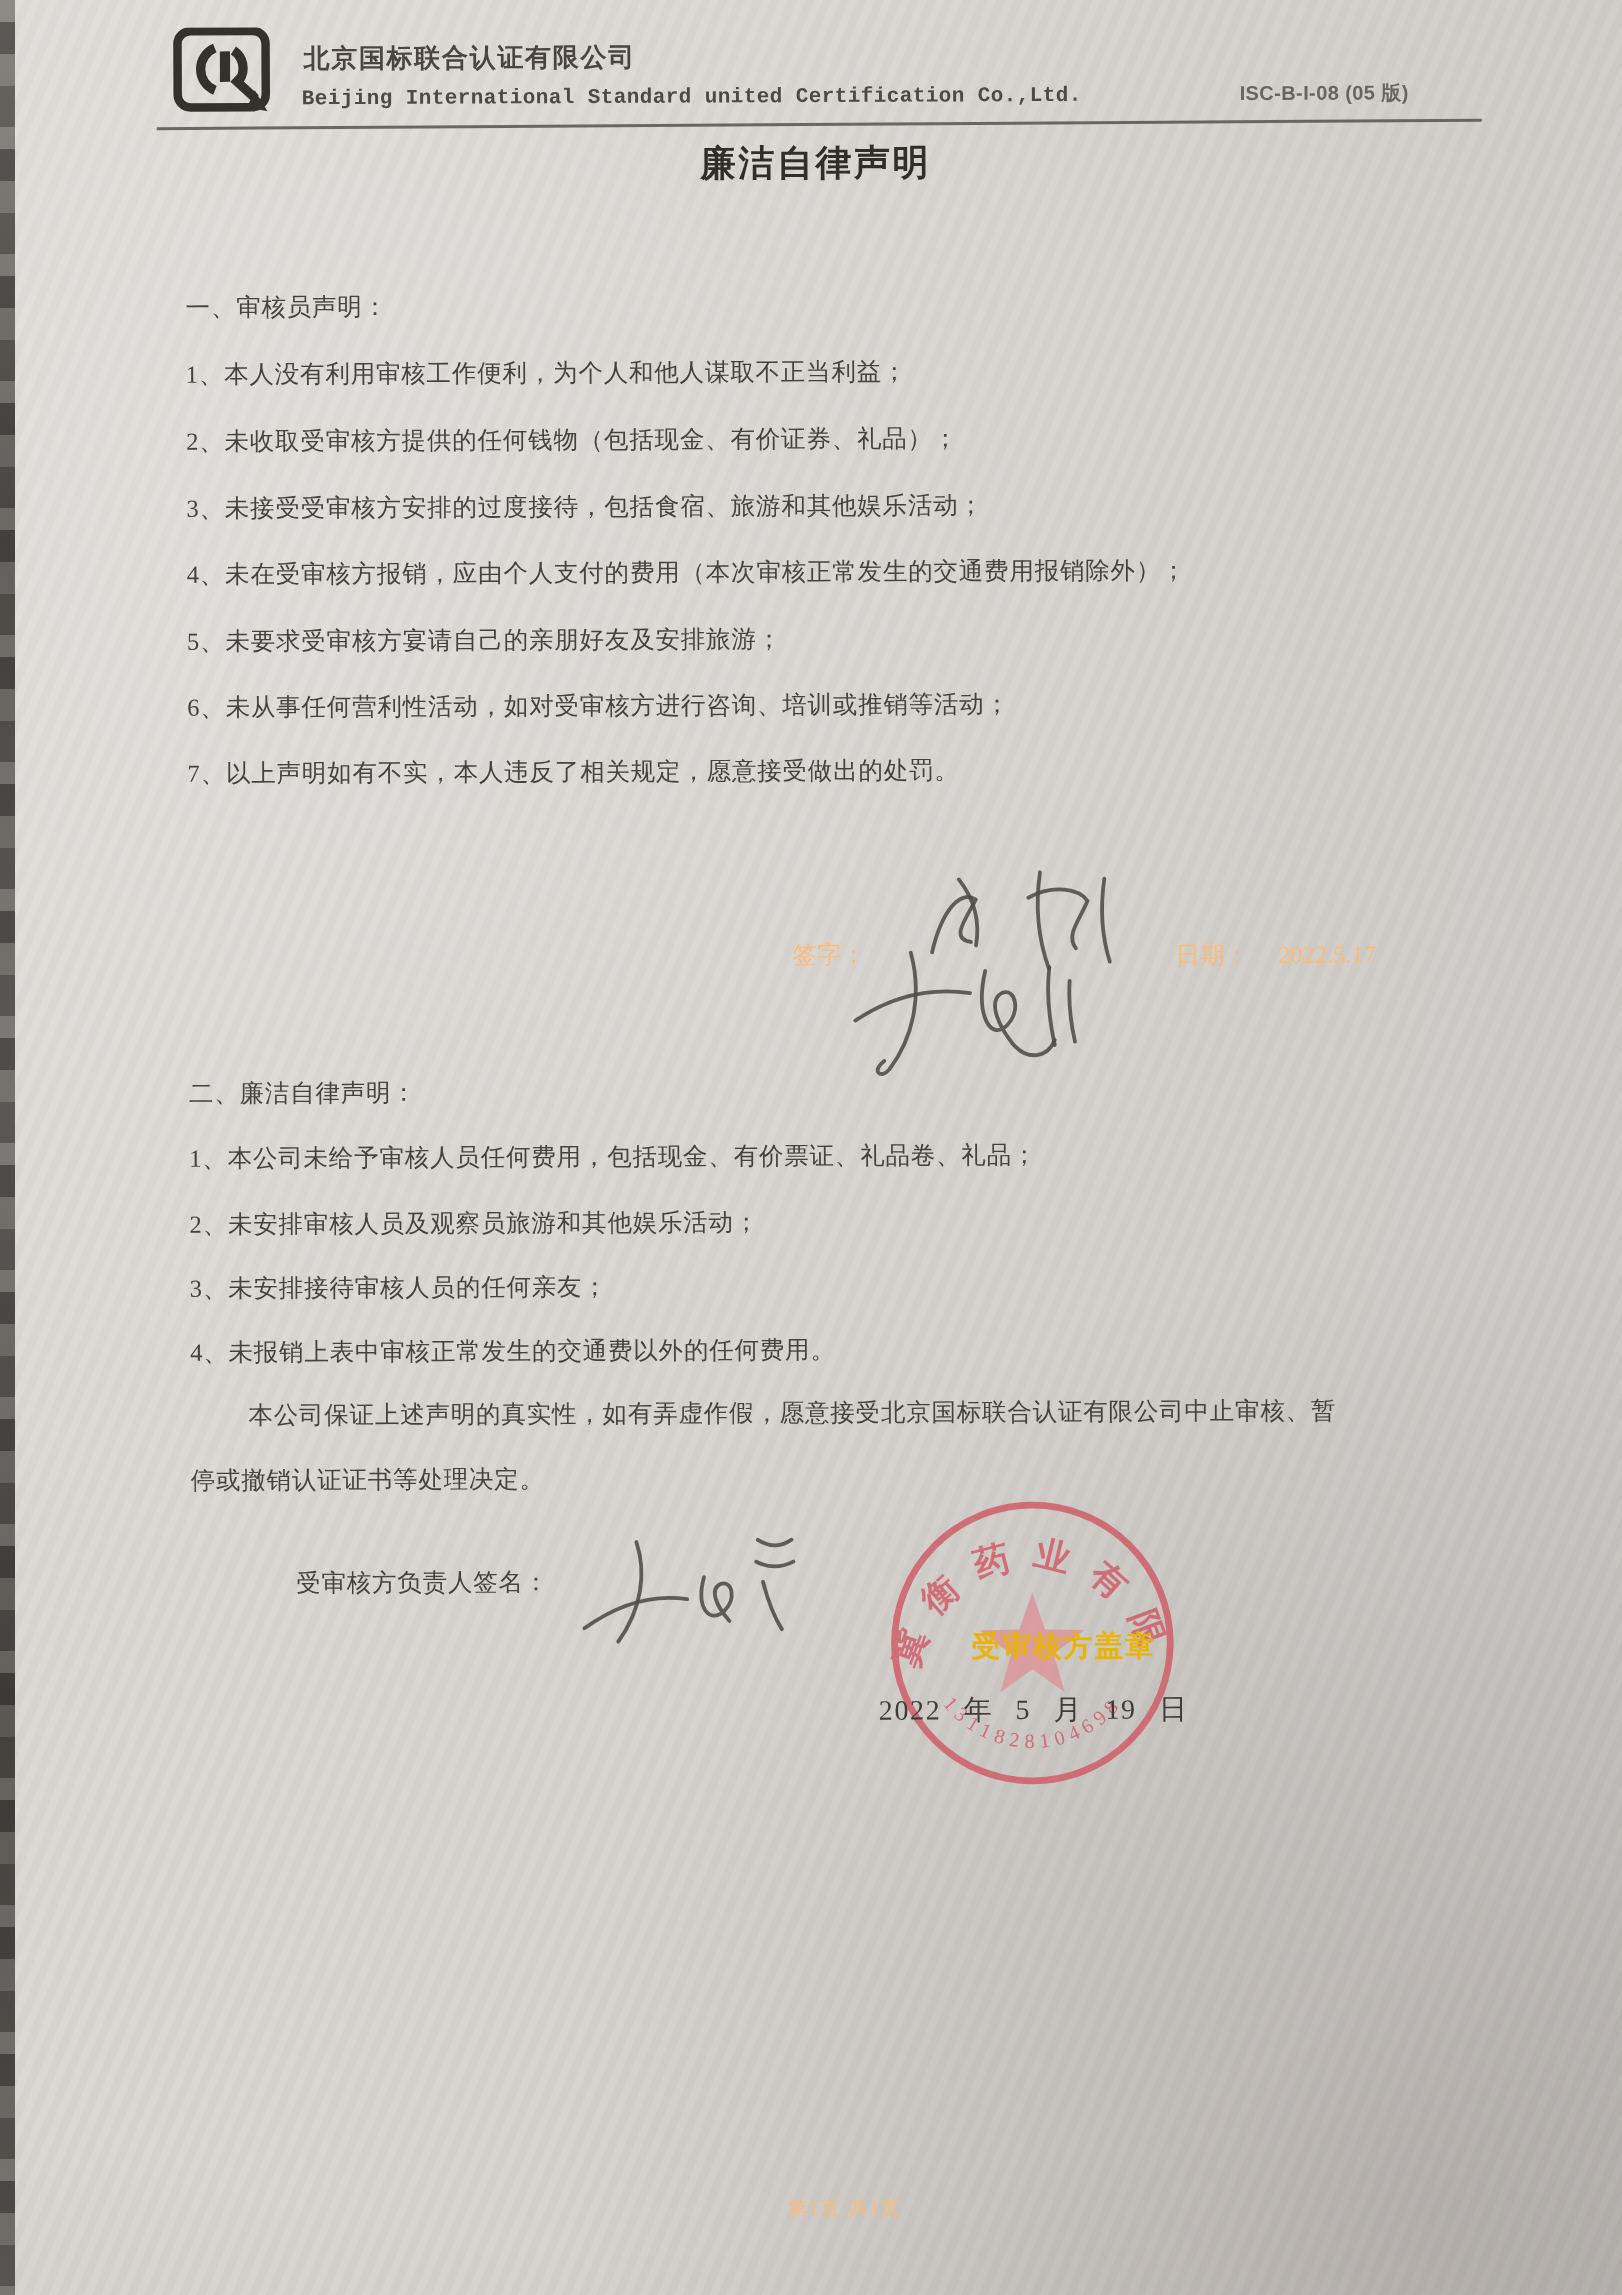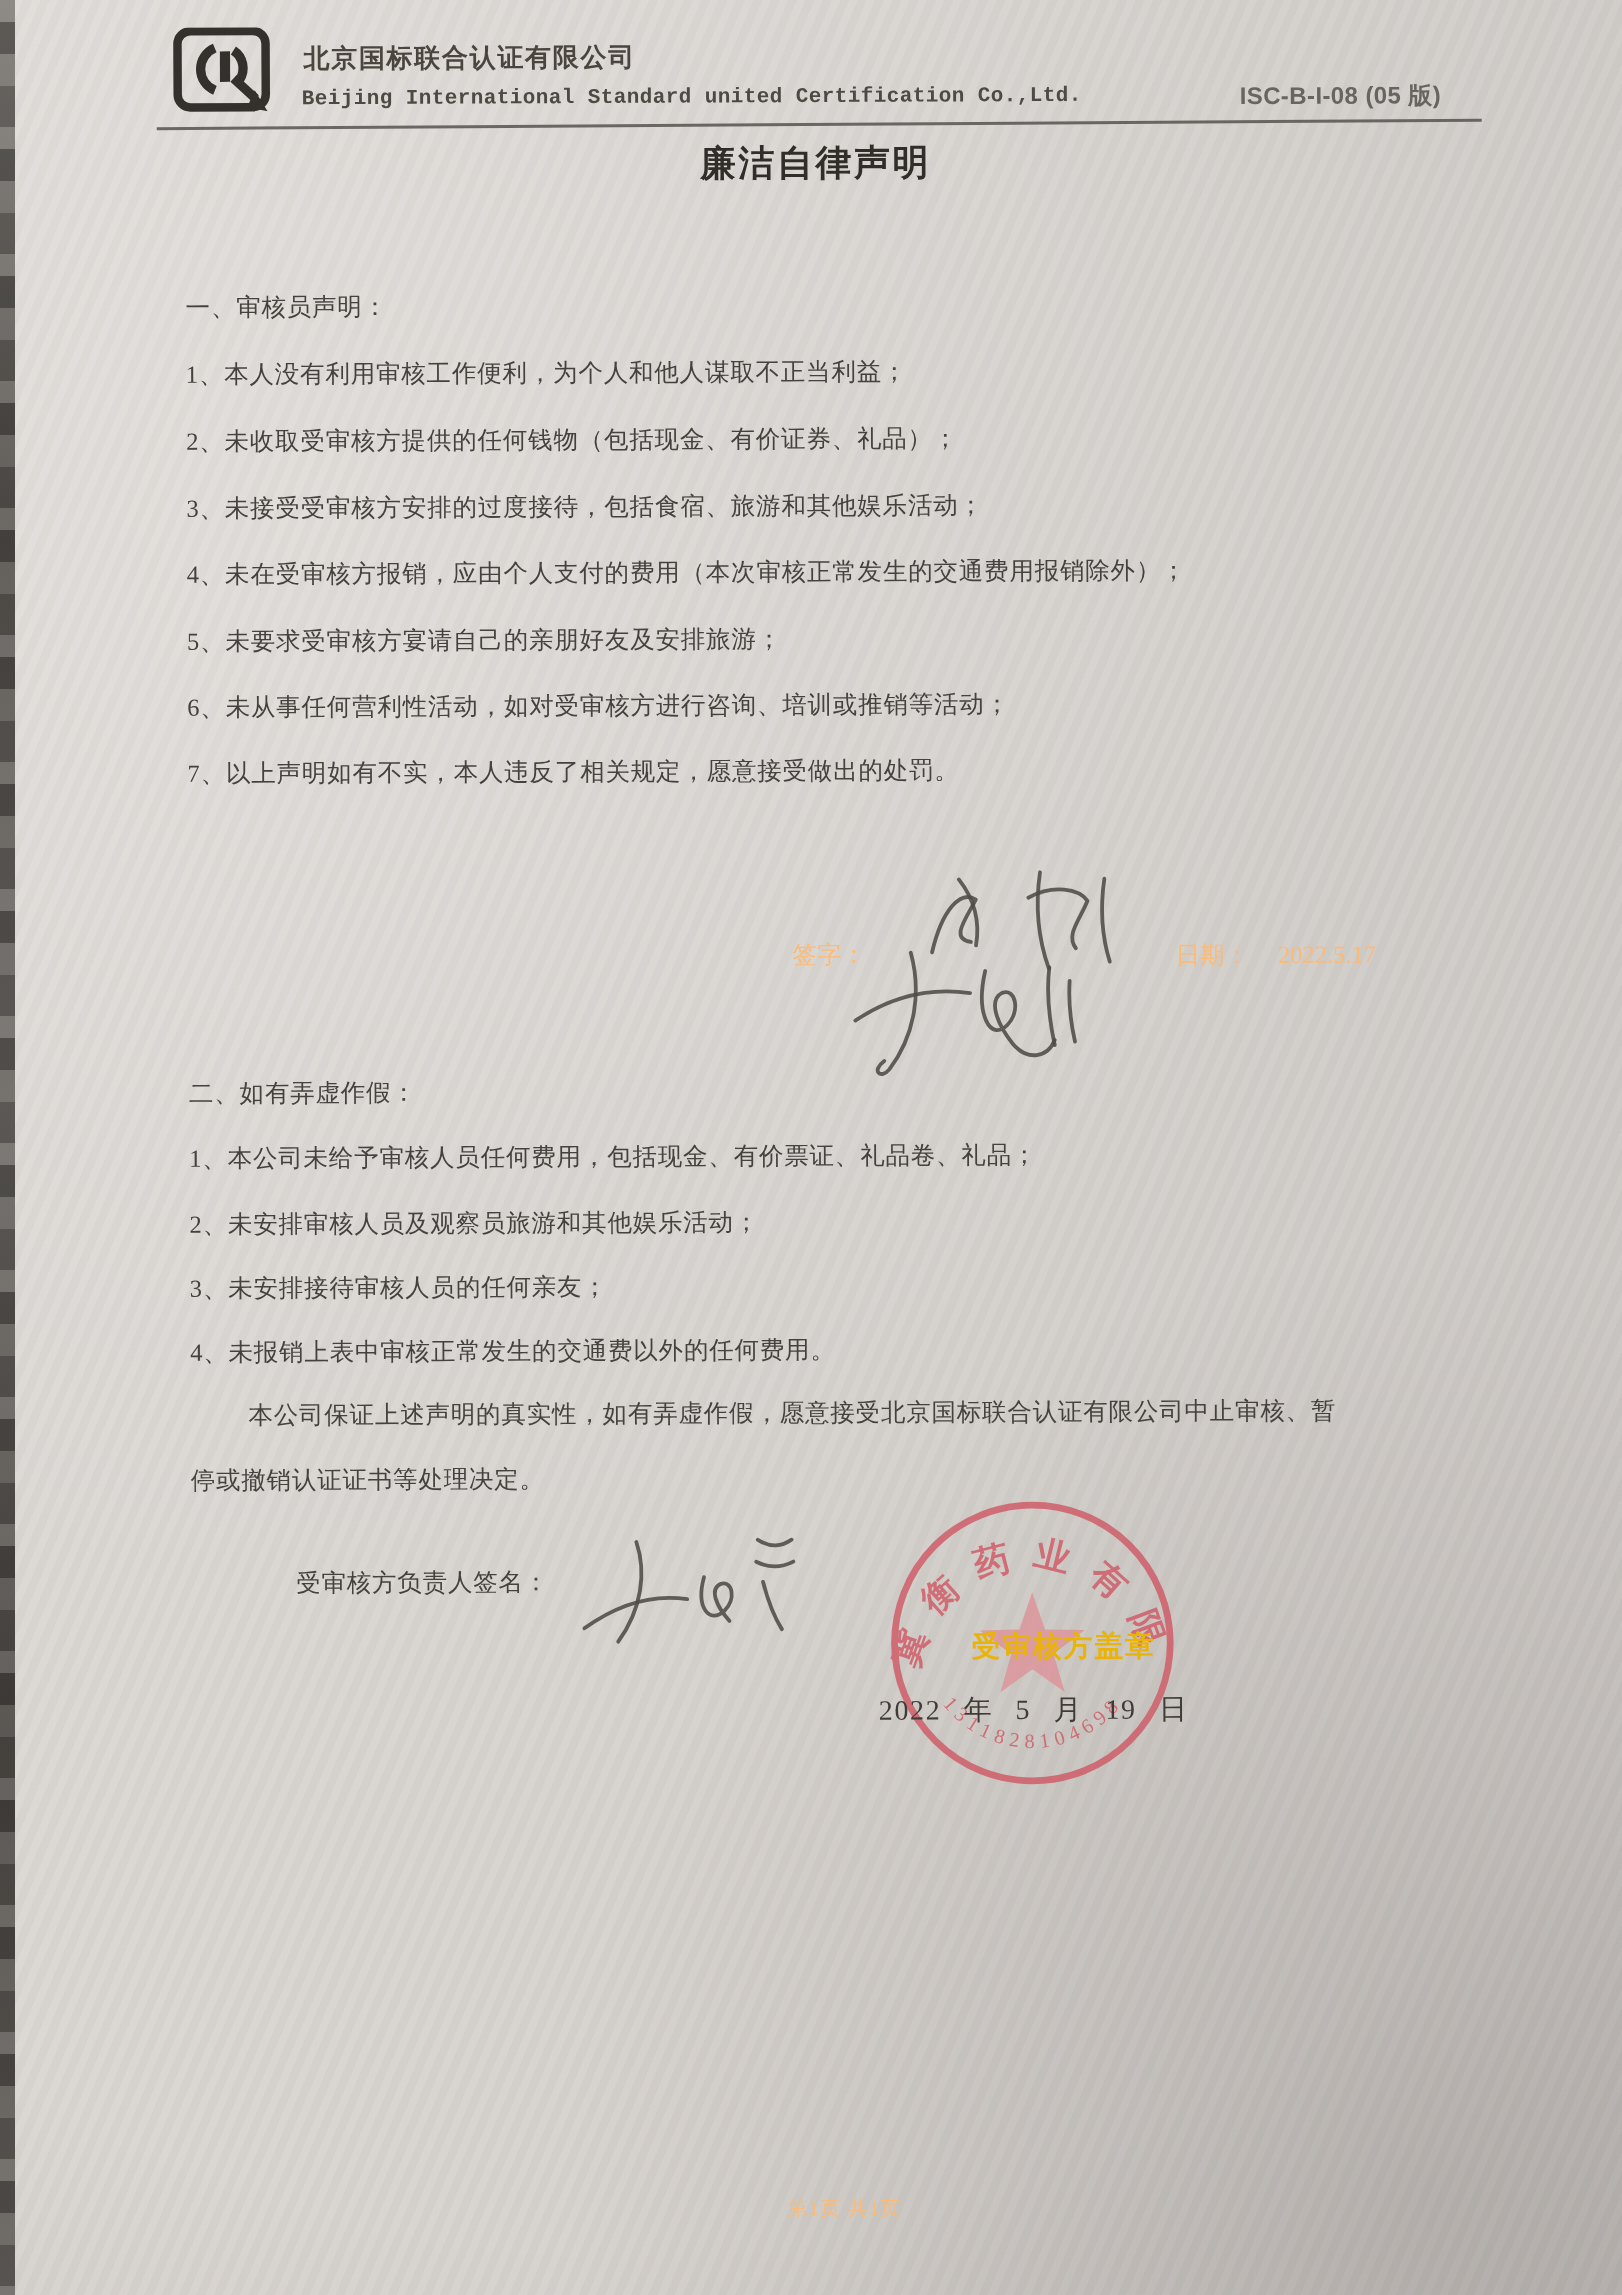--- a/index.html
+++ b/index.html
@@ -39,7 +39,7 @@
     left:306px;top:85px;font-size:21px;font-weight:bold;letter-spacing:0.4px;color:#4d4943;
     font-family:"Liberation Mono","DejaVu Sans Mono",monospace;
   }
-  .doc-code{left:1244px;top:82px;font-size:24px;color:#56524c;font-family:"Liberation Sans",sans-serif;font-weight:bold;letter-spacing:0.4px;opacity:.85;}
+  .doc-code{left:1244px;top:82px;font-size:20px;color:#56524c;font-family:"Liberation Sans",sans-serif;font-weight:bold;letter-spacing:0.4px;opacity:.85;}
   .hline{left:161px;top:123px;width:1325px;height:2.5px;background:#56524e;transform:rotate(-0.12deg);opacity:.85;}
   .title{left:625px;top:139px;width:389px;text-align:center;font-size:36px;font-weight:bold;letter-spacing:2.5px;color:#312e2a;}
   .bodyline{left:189px;font-size:24.5px;letter-spacing:0.8px;color:#45423e;white-space:nowrap;}

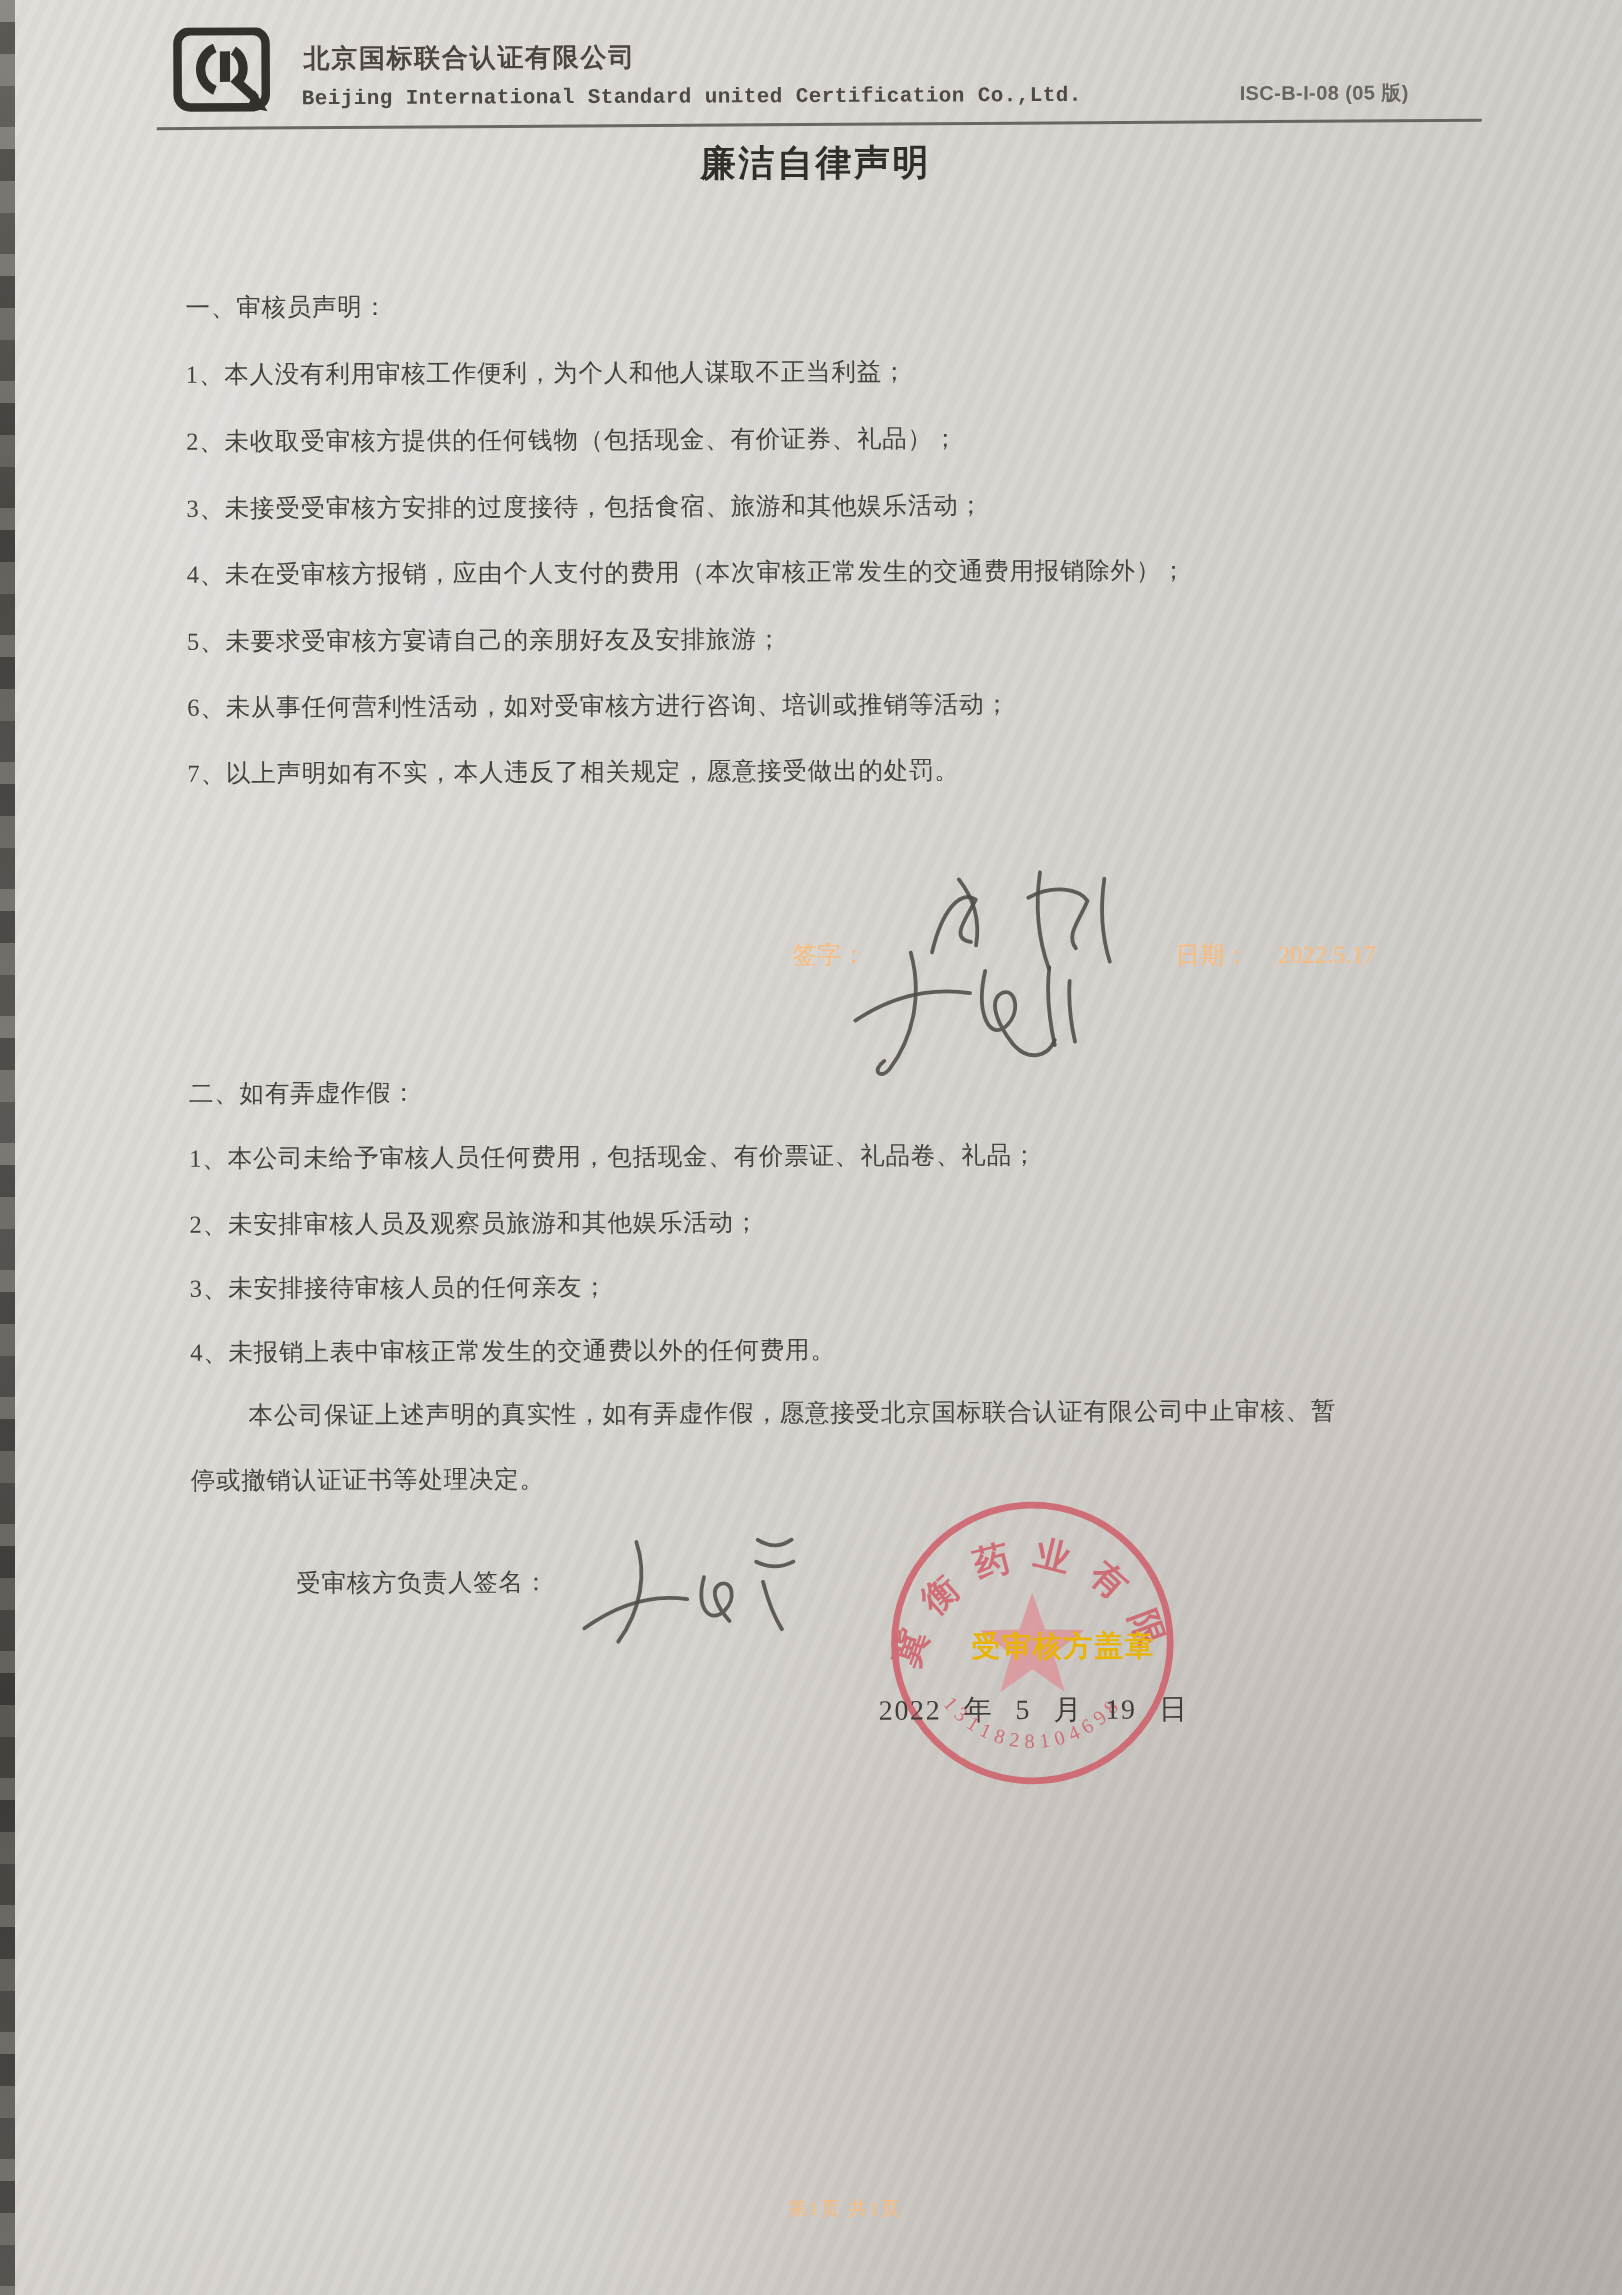--- a/index.html
+++ b/index.html
@@ -103,7 +103,7 @@
     <path d="M276,52 C274,80 278,106 282,124"></path>
   </svg>
 
-  <div class="abs bodyline heading" style="top:1074px;">二、如有弄虚作假：</div>
+  <div class="abs bodyline heading" style="top:1074px;">二、廉洁自律声明：</div>
   <div class="abs bodyline" style="top:1139px;">1、本公司未给予审核人员任何费用，包括现金、有价票证、礼品卷、礼品；</div>
   <div class="abs bodyline" style="top:1205px;">2、未安排审核人员及观察员旅游和其他娱乐活动；</div>
   <div class="abs bodyline" style="top:1269px;">3、未安排接待审核人员的任何亲友；</div>

